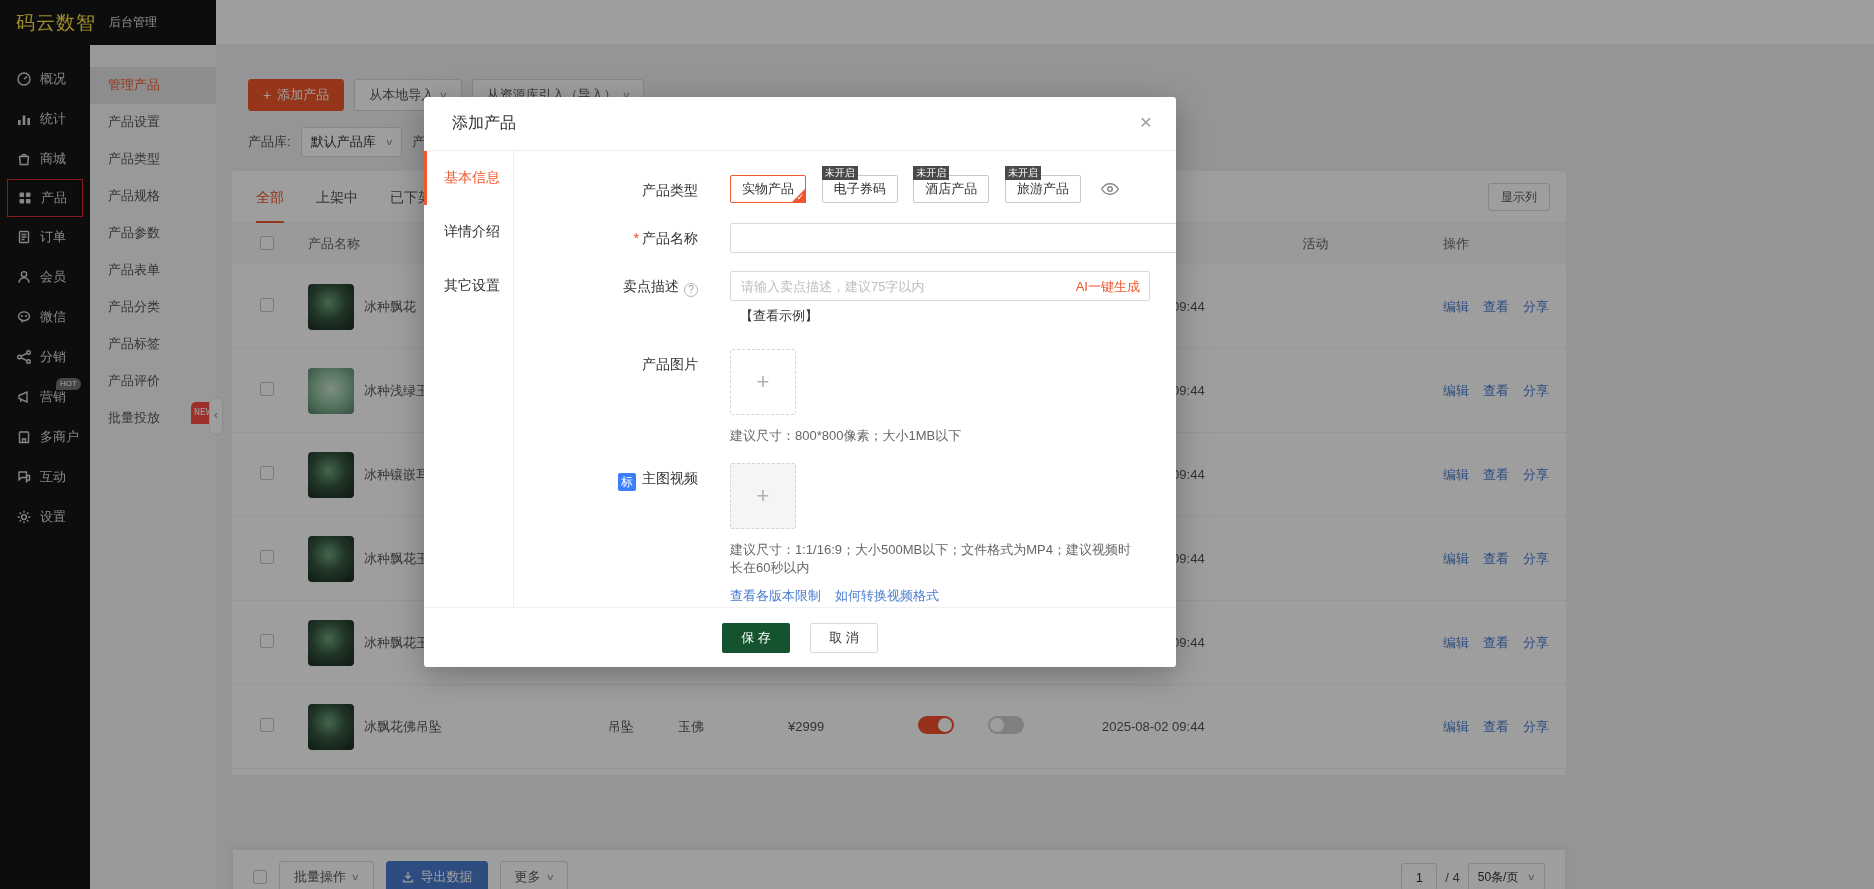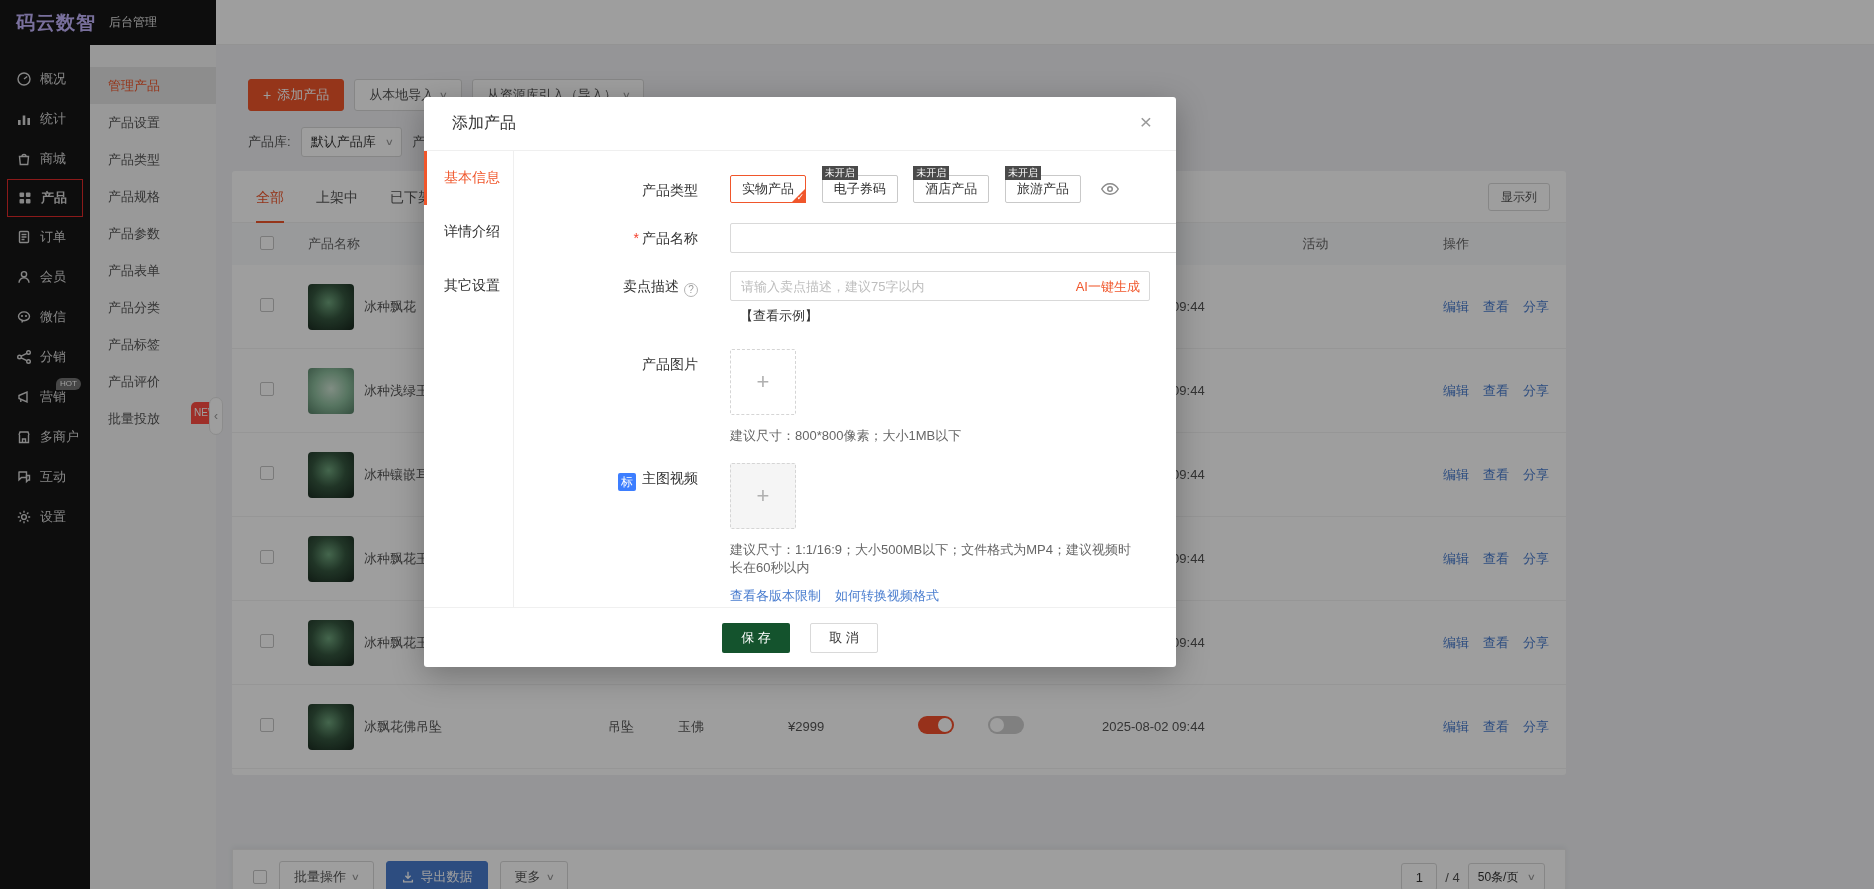--- a/index.html
+++ b/index.html
@@ -9,7 +9,7 @@
 
   
   .brand { position:absolute; left:0; top:0; width:216px; height:45px; background:#151515; display:flex; align-items:center; padding-left:16px; z-index:5; }
-  .brand-logo { color:#c4b5fd; font-size:19px; font-weight:bold; letter-spacing:1px; }
+  .brand-logo { color:#fde047; font-size:19px; font-weight:normal; letter-spacing:1px; }
   .brand-sub { color:#e3e3e3; font-size:12px; margin-left:13px; }
   .topbar-rest { position:absolute; left:216px; right:0; top:0; height:45px; background:#fff; border-bottom:1px solid #ededed; }
 

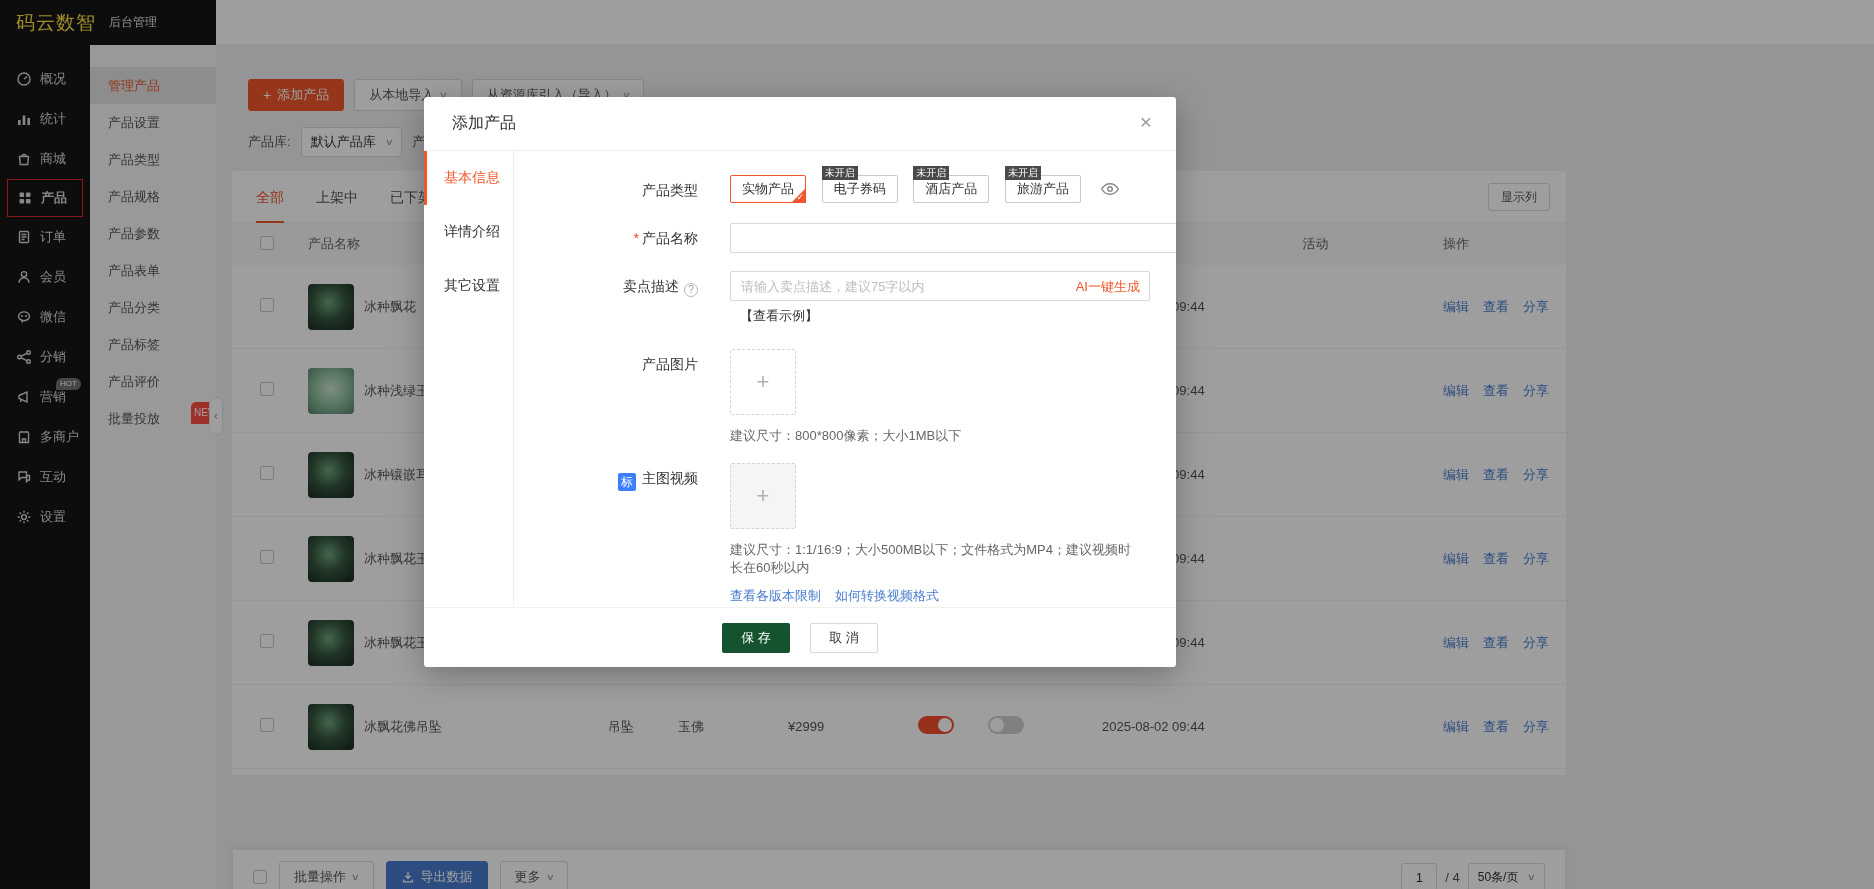--- a/index.html
+++ b/index.html
@@ -21,7 +21,7 @@
   .side-badge { position:absolute; top:1px; left:56px; background:#737373; color:#fff; font-size:8px; line-height:1.2; padding:1px 4px; border-radius:6px 6px 6px 0; }
 
   
-  .submenu { position:absolute; left:90px; top:45px; bottom:0; width:126px; background:#f7f7f7; padding-top:22px; z-index:4; }
+  .submenu { position:absolute; left:90px; top:45px; bottom:0; width:126px; background:#f7f7f7; padding-top:22px; z-index:4;font-family:Liberation Mono, monospace; }
   .sub-item { position:relative; height:37px; line-height:37px; padding-left:18px; font-size:13px; color:#565656; cursor:pointer; }
   .sub-item.active { background:#e4e4e4; color:#f0562b; }
   .sub-badge { position:absolute; top:2px; left:70px; background:#ff4d43; color:#fff; font-size:10px; line-height:1.2; padding:5px 3px; border-radius:5px 5px 5px 0;margin-left:31px; }

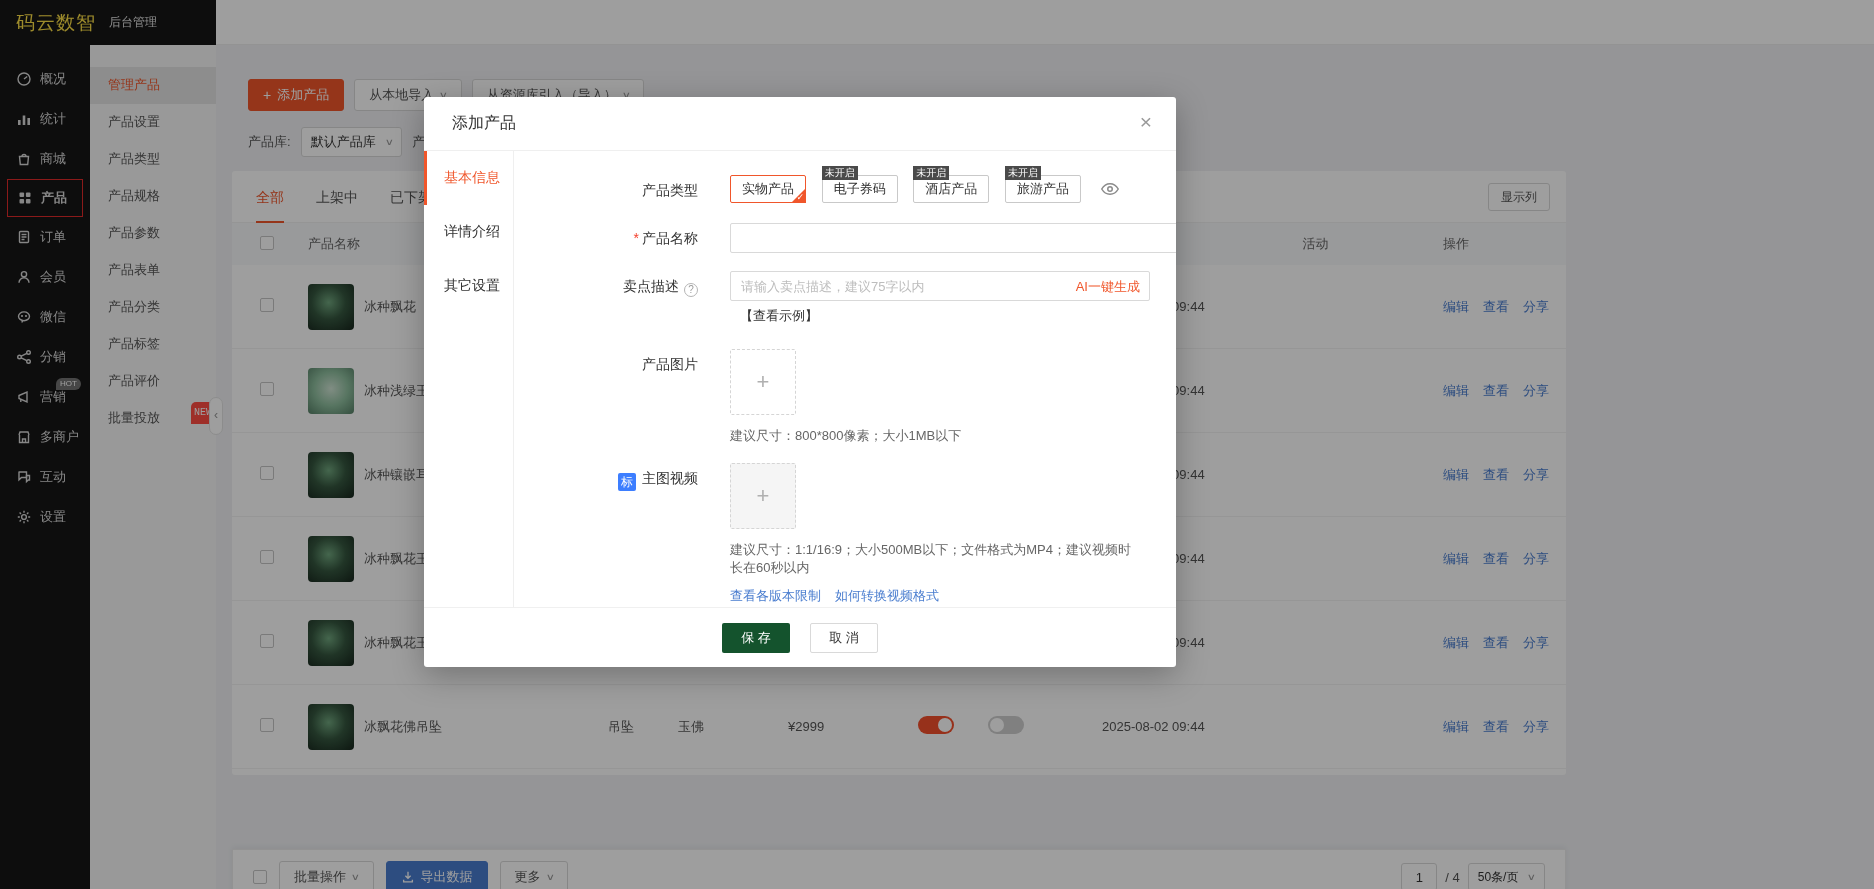--- a/index.html
+++ b/index.html
@@ -17,7 +17,7 @@
   .sidebar { position:absolute; left:0; top:45px; bottom:0; width:90px; background:#151515; padding-top:14px; z-index:5; }
   .side-item { position:relative; display:flex; align-items:center; gap:8px; padding-left:16px; height:40px; color:#d8d8d8; font-size:13px; cursor:pointer; }
   .side-item svg { width:16px; height:16px; flex:none; }
-  .side-item.outlined { border:1px solid #e02b2b; margin:0 7px; padding-left:9px; height:38px;font-weight:bold; }
+  .side-item.outlined { border:1px solid #e02b2b; margin:0 7px; padding-left:9px; height:38px; }
   .side-badge { position:absolute; top:1px; left:56px; background:#737373; color:#fff; font-size:8px; line-height:1.2; padding:1px 4px; border-radius:6px 6px 6px 0; }
 
   

